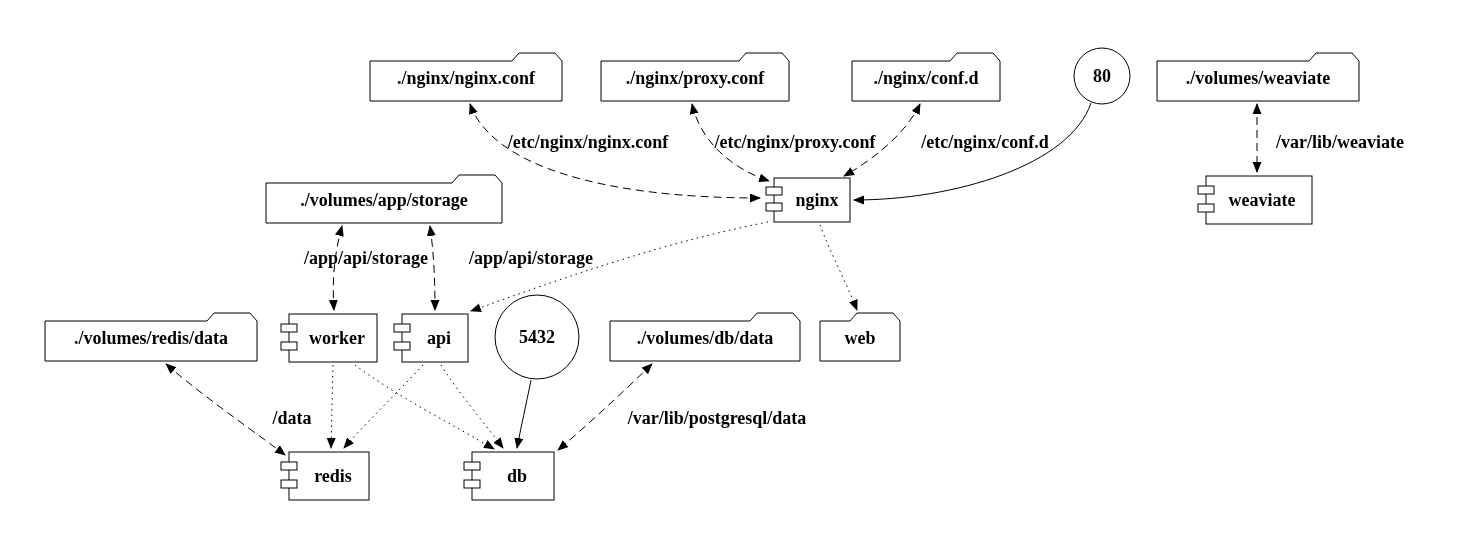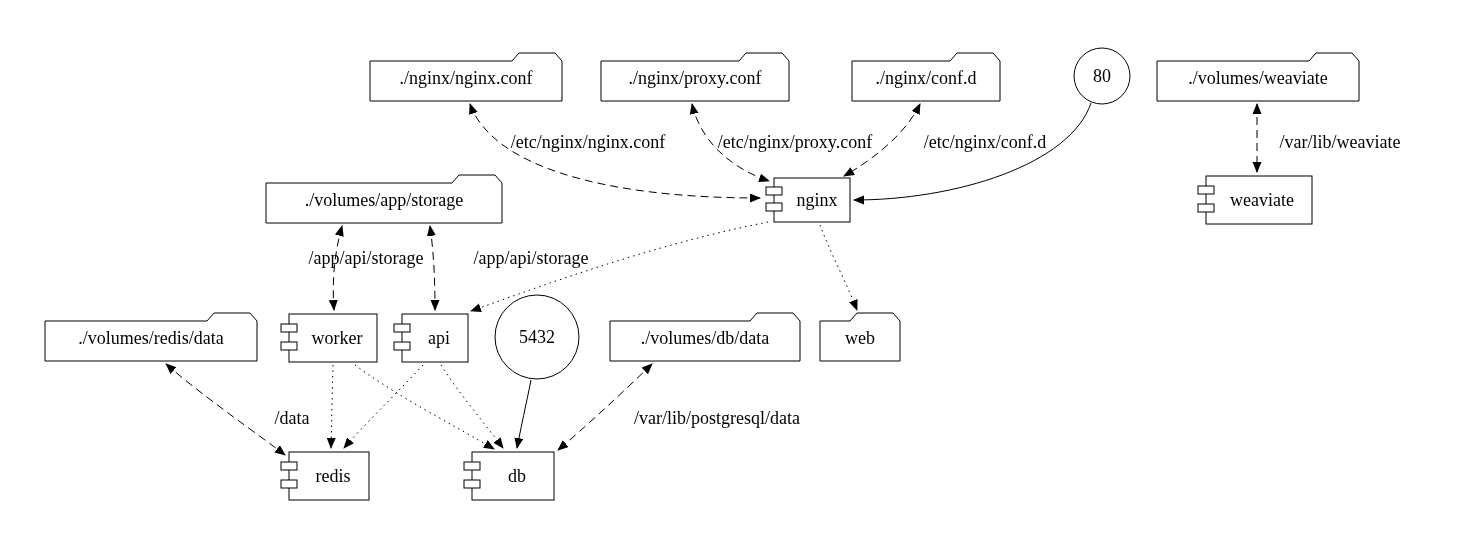--- a/index.html
+++ b/index.html
@@ -13,6 +13,7 @@
     height: 549px;
     background: #ffffff;
     font-family: "Liberation Serif", "DejaVu Serif", serif;
+    font-weight: bold;
   }
   svg { display: block; }
   .shape {

